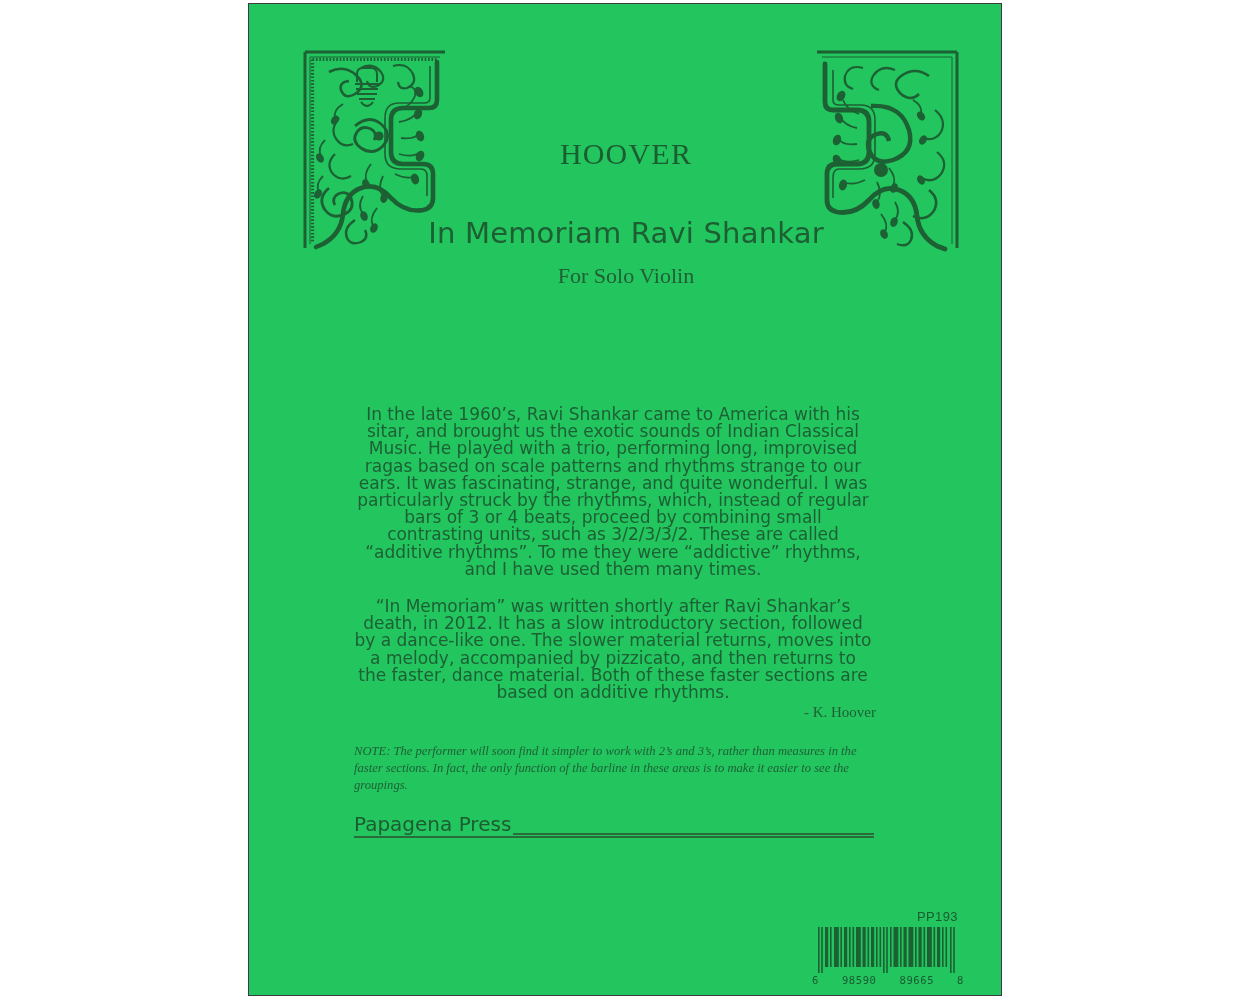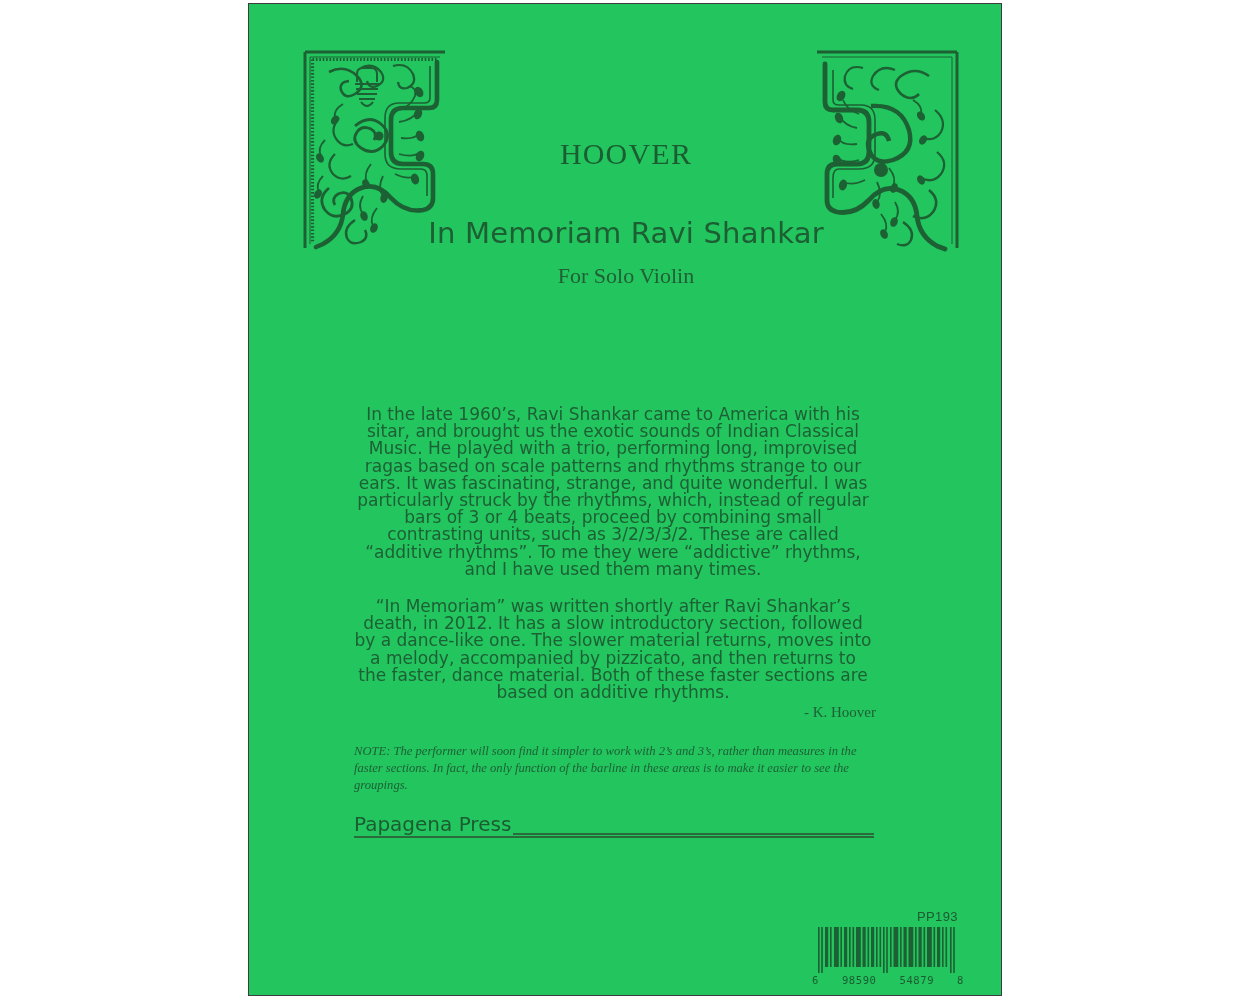--- a/index.html
+++ b/index.html
@@ -358,7 +358,7 @@
     <div id="barcode-digits">
       <span>6</span>
       <span>98590</span>
-      <span>54879</span>
+      <span>89665</span>
       <span>8</span>
     </div>
   </div>

